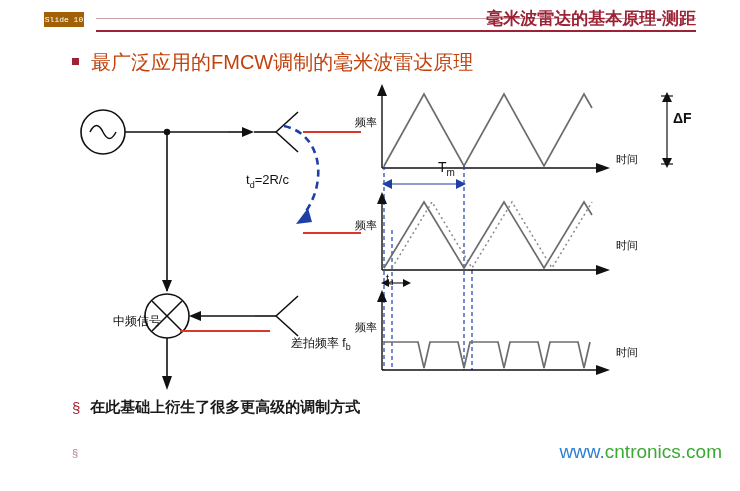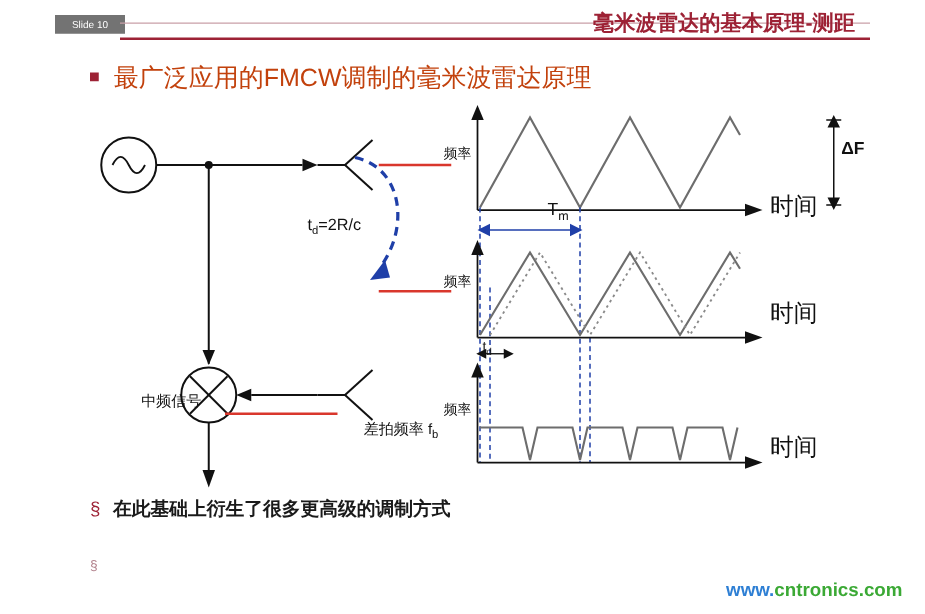--- a/index.html
+++ b/index.html
@@ -25,14 +25,14 @@
     position: absolute;
     left: 44px;
     top: 12px;
-    width: 56px;
+    width: 40px;
     height: 15px;
-    background: #737373;
+    background: #a16207;
     color: #ffffff;
     font-size: 8px;
     line-height: 15px;
     text-align: center;
-    font-family: Liberation Sans, sans-serif;
+    font-family: Liberation Mono, monospace;
   }
   .header-title {
     position: absolute;

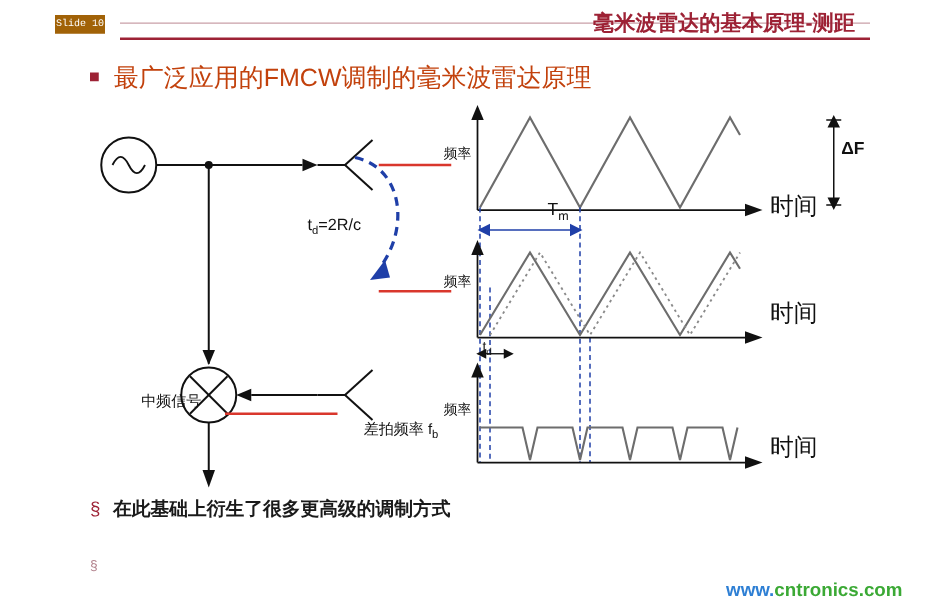--- a/index.html
+++ b/index.html
@@ -36,7 +36,7 @@
   }
   .header-title {
     position: absolute;
-    right: 56px;
+    right: 44px;
     top: 7px;
     font-size: 17px;
     font-weight: bold;

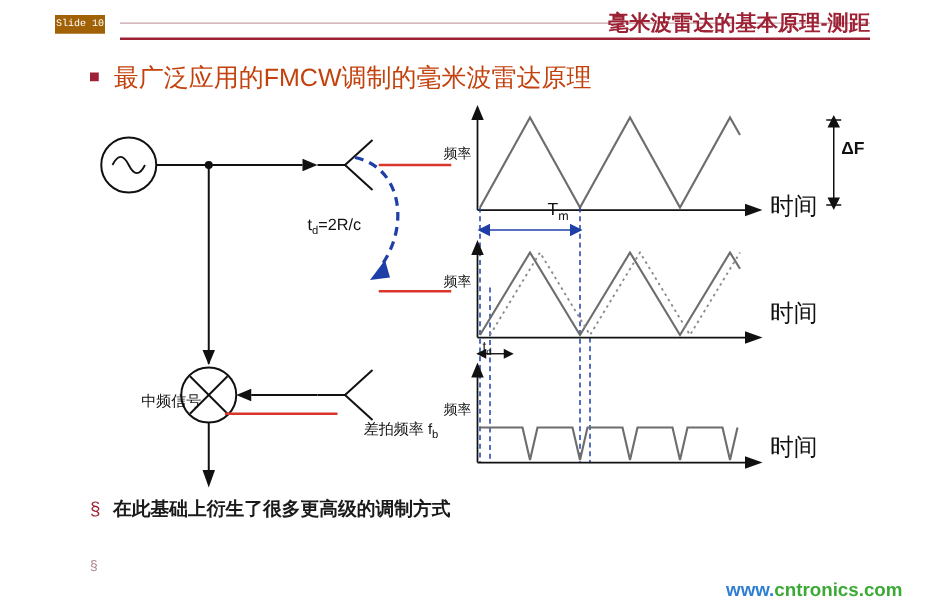--- a/index.html
+++ b/index.html
@@ -143,7 +143,7 @@
   }
   .lbl-time {
     position: absolute;
-    font-size: 19px;
+    font-size: 11px;
     color: #111111;
     white-space: nowrap;
   }

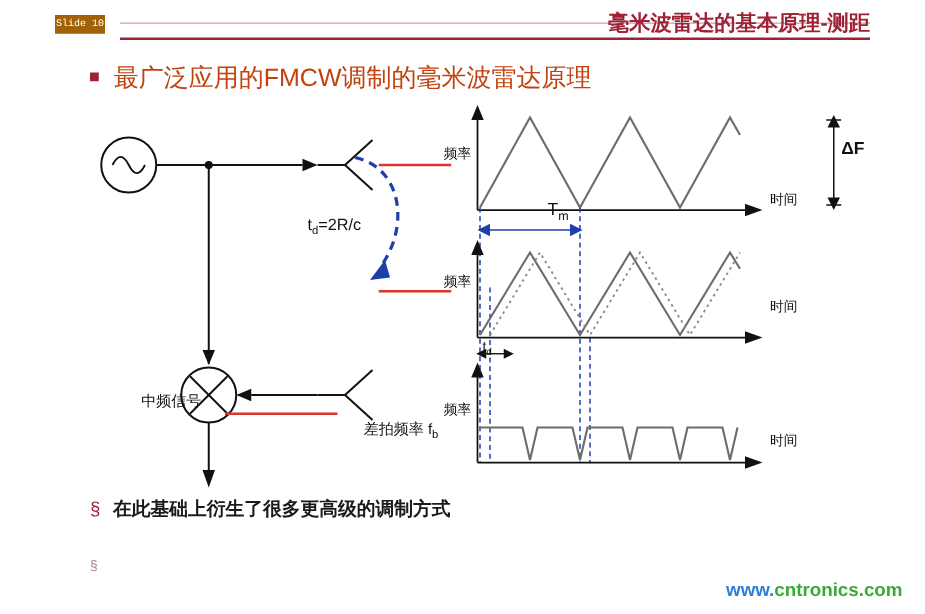--- a/index.html
+++ b/index.html
@@ -194,11 +194,10 @@
   .watermark {
     position: absolute;
     right: 18px;
-    bottom: 10px;
-    font-size: 15px;
+    bottom: 28px;
+    font-size: 19px;
     color: #3ba935;
     font-family: "Liberation Sans", sans-serif;
-    font-weight: bold;
   }
   .wm-blue { color: #2e7fd4; }
   svg { overflow: visible; }

